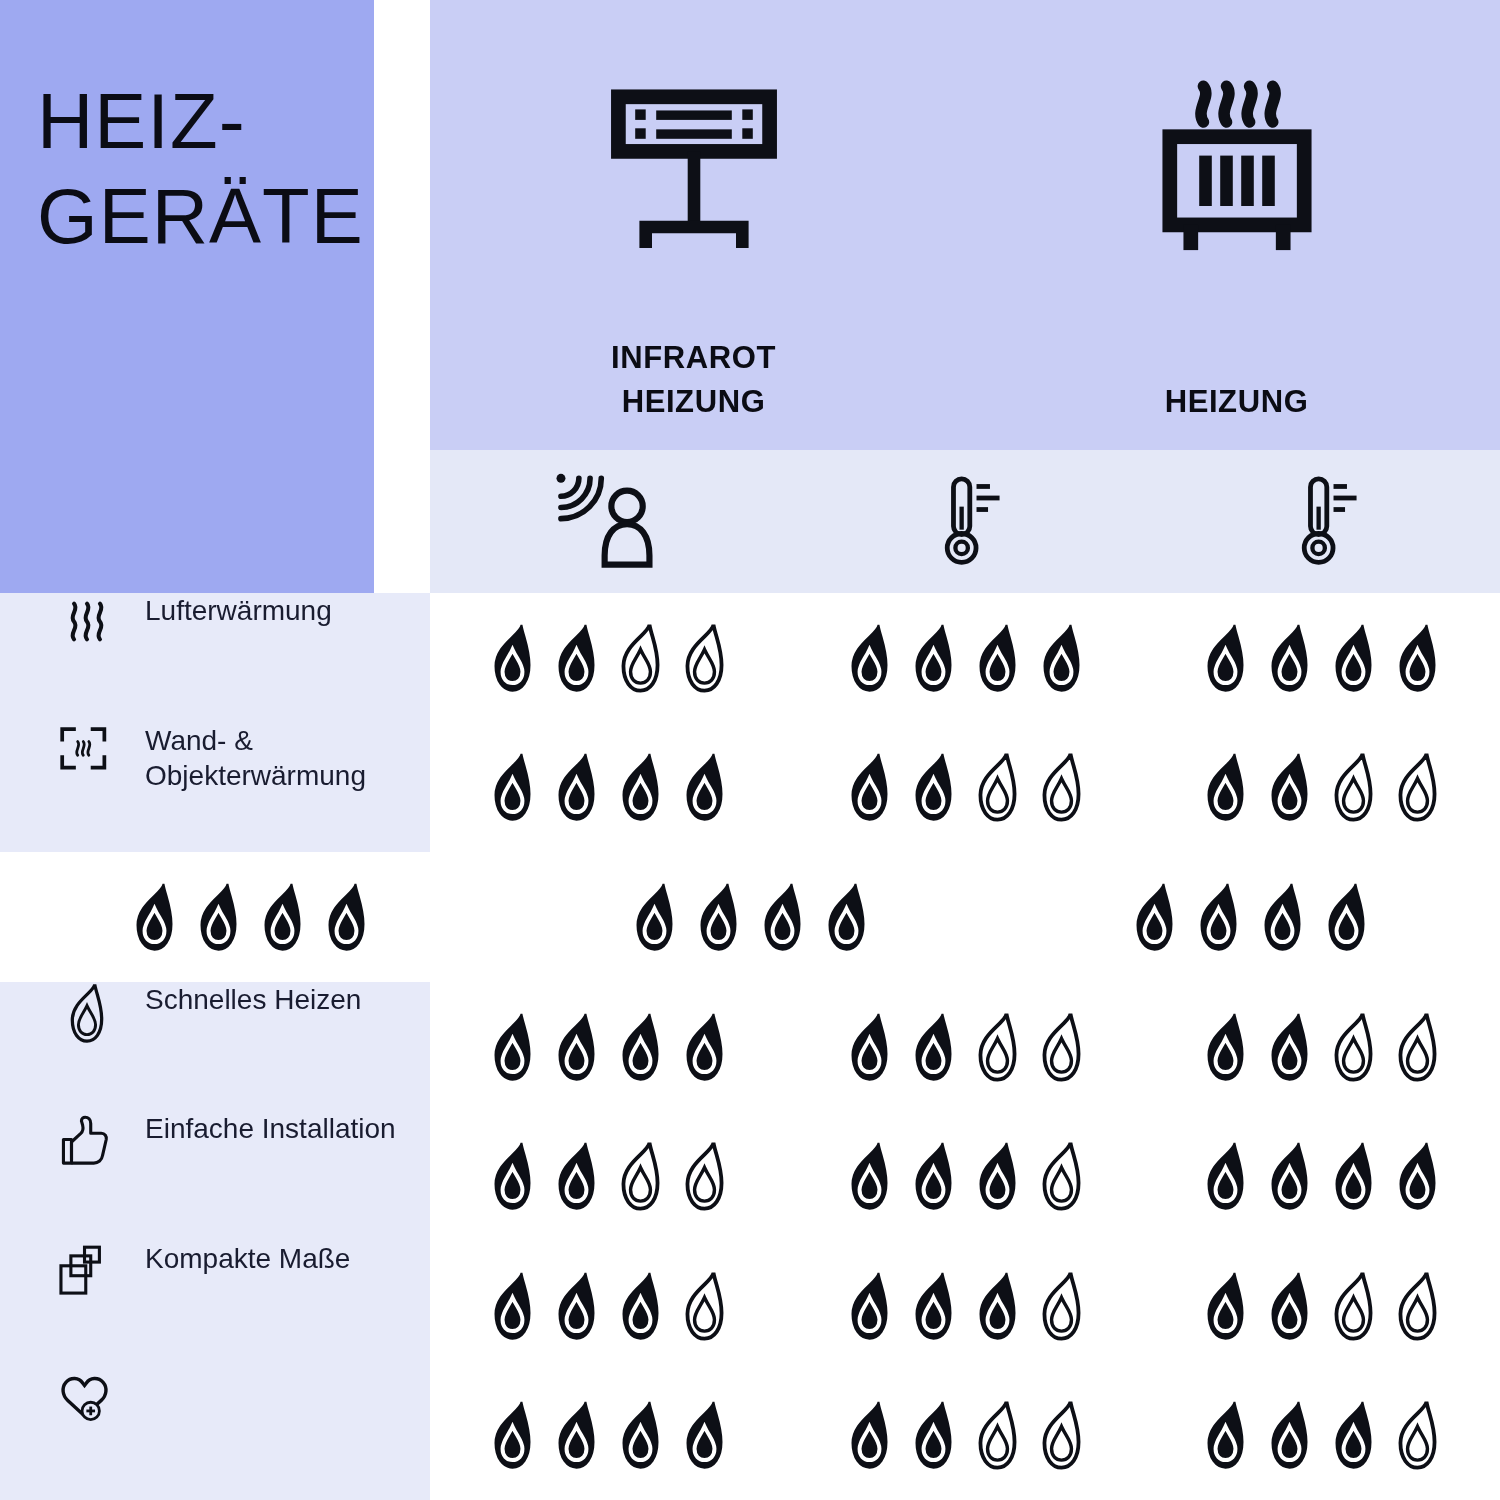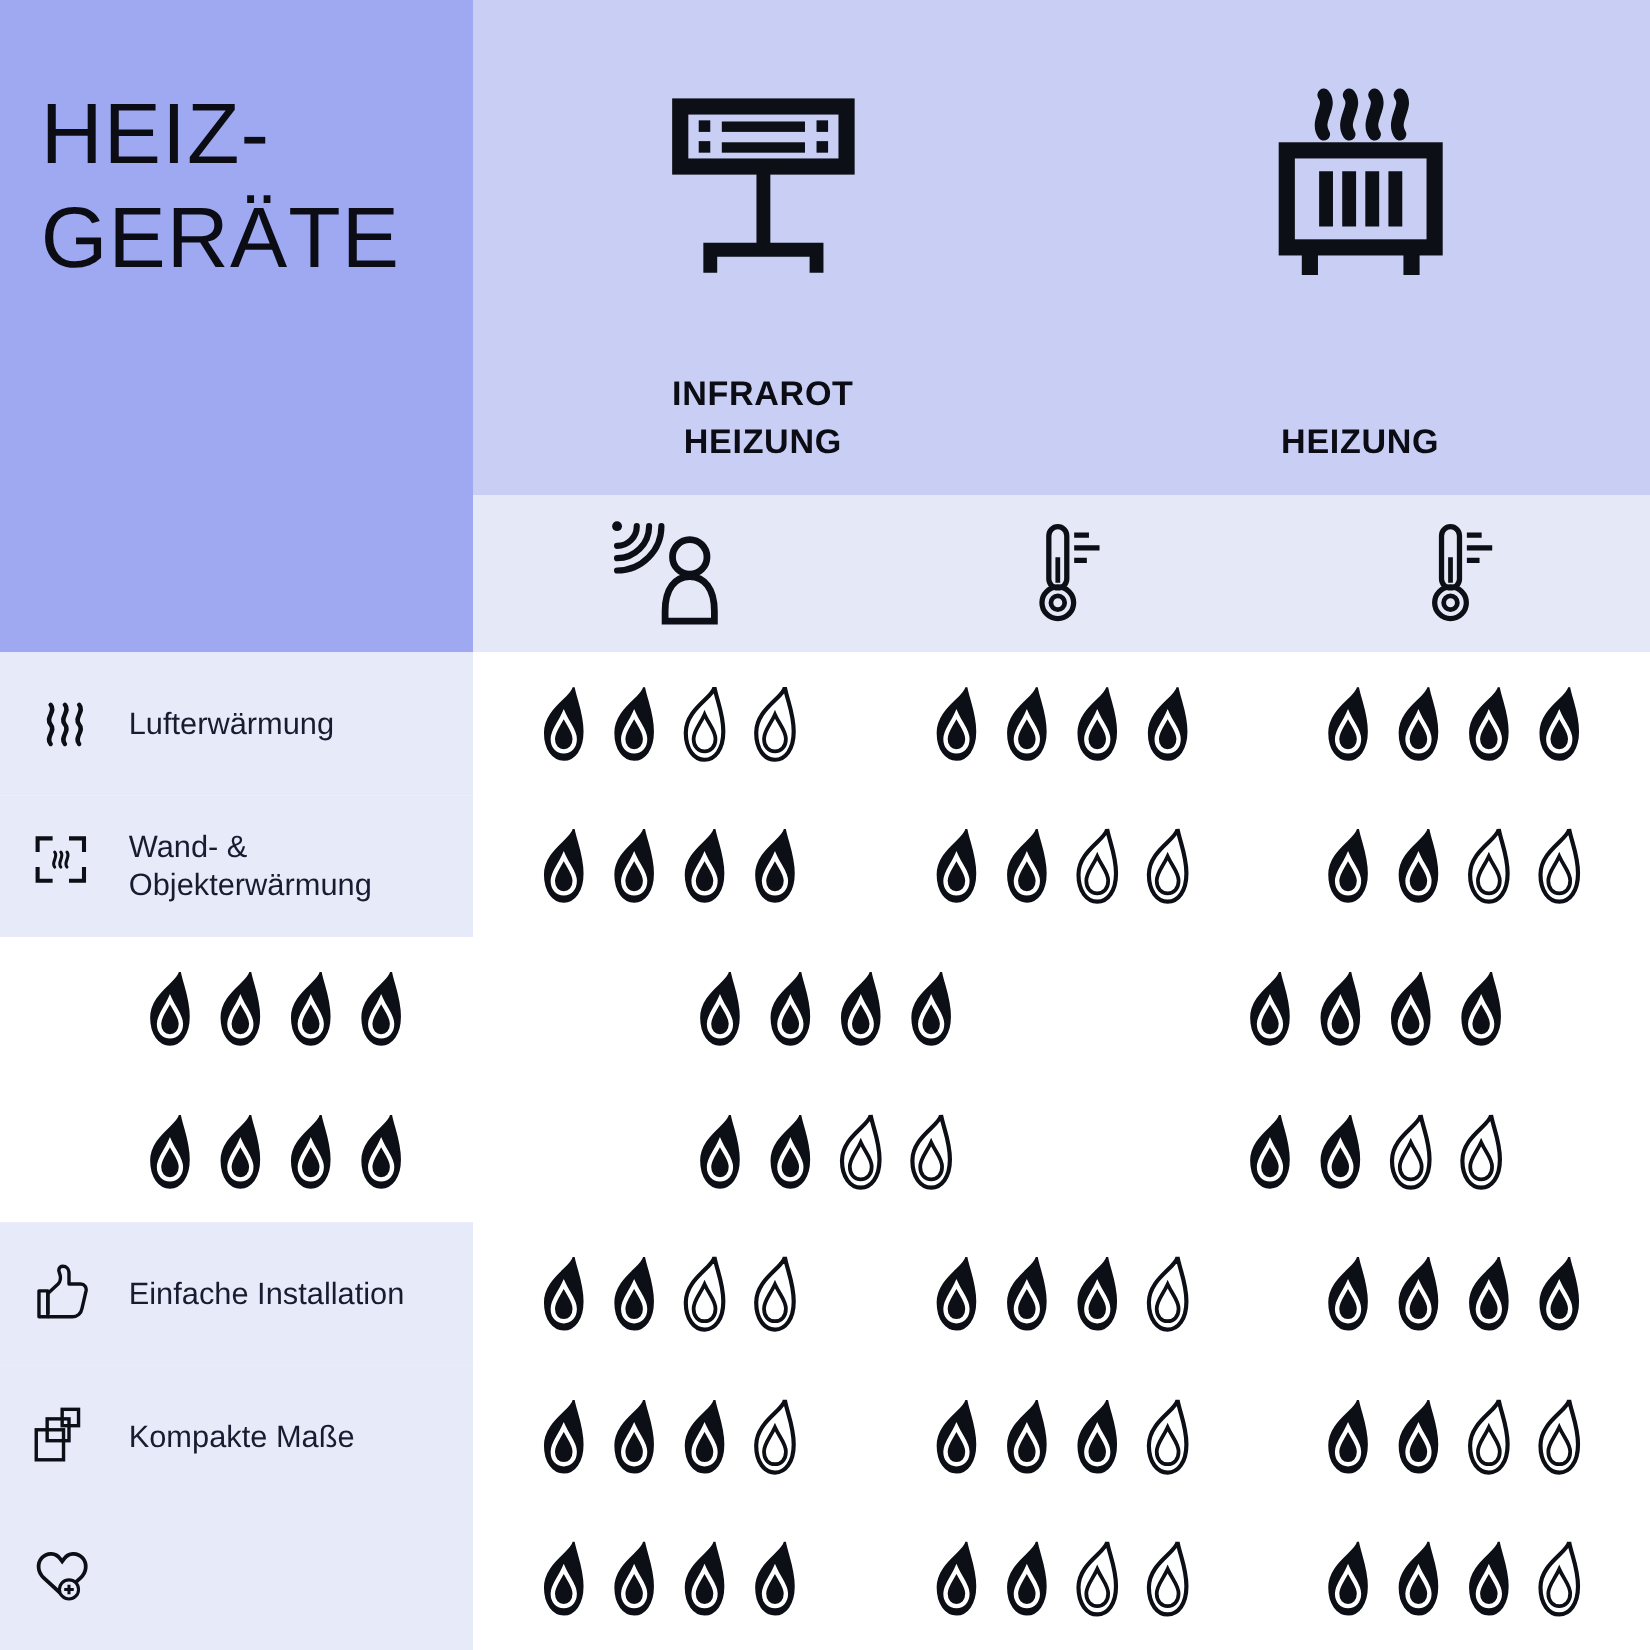--- a/index.html
+++ b/index.html
@@ -13,7 +13,7 @@
   }
   
   #title-block{
-    position:absolute;left:0;top:0;width:430px;height:593px;
+    position:absolute;left:0;top:0;width:374px;height:593px;
     background:#9ea9f1;
     padding:74px 0 0 37px;
   }

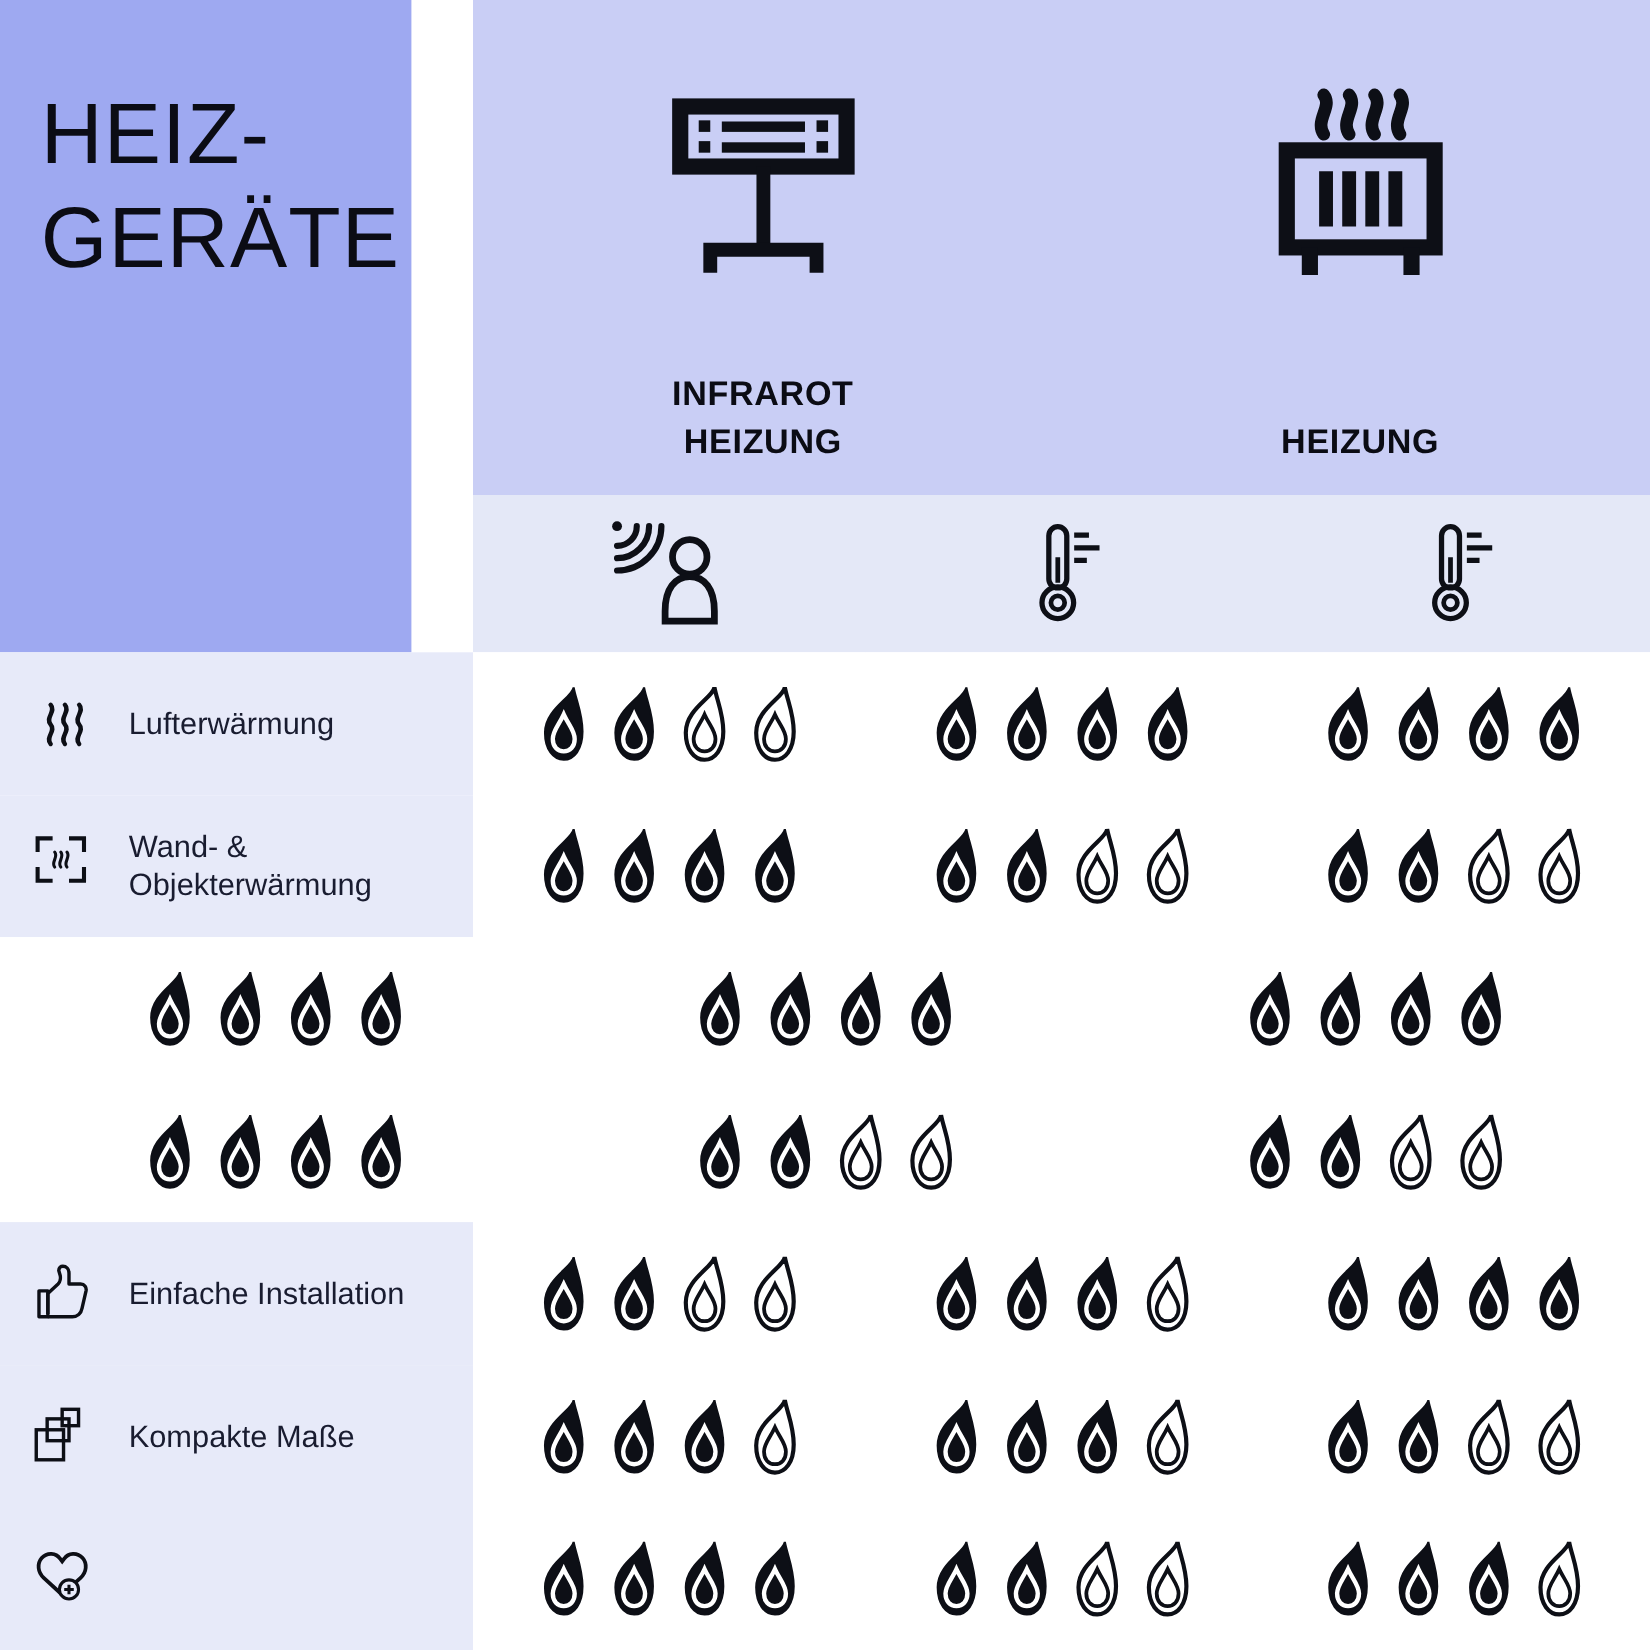--- a/index.html
+++ b/index.html
@@ -52,7 +52,7 @@
   .feature-row{flex:1;display:flex}
   .feature-label-cell{
     width:430px;flex:0 0 430px;background:#e7eaf9;
-    display:flex;align-items:center;padding-left:28px;gap:27px;
+    display:flex;padding-left:56px;gap:27px;
   }
   .feature-icon{width:62px;height:62px;flex:0 0 62px}
   .feature-icon.icon-heat-waves-icon{width:54px;flex-basis:54px;height:56px;margin-left:4px;margin-right:4px}

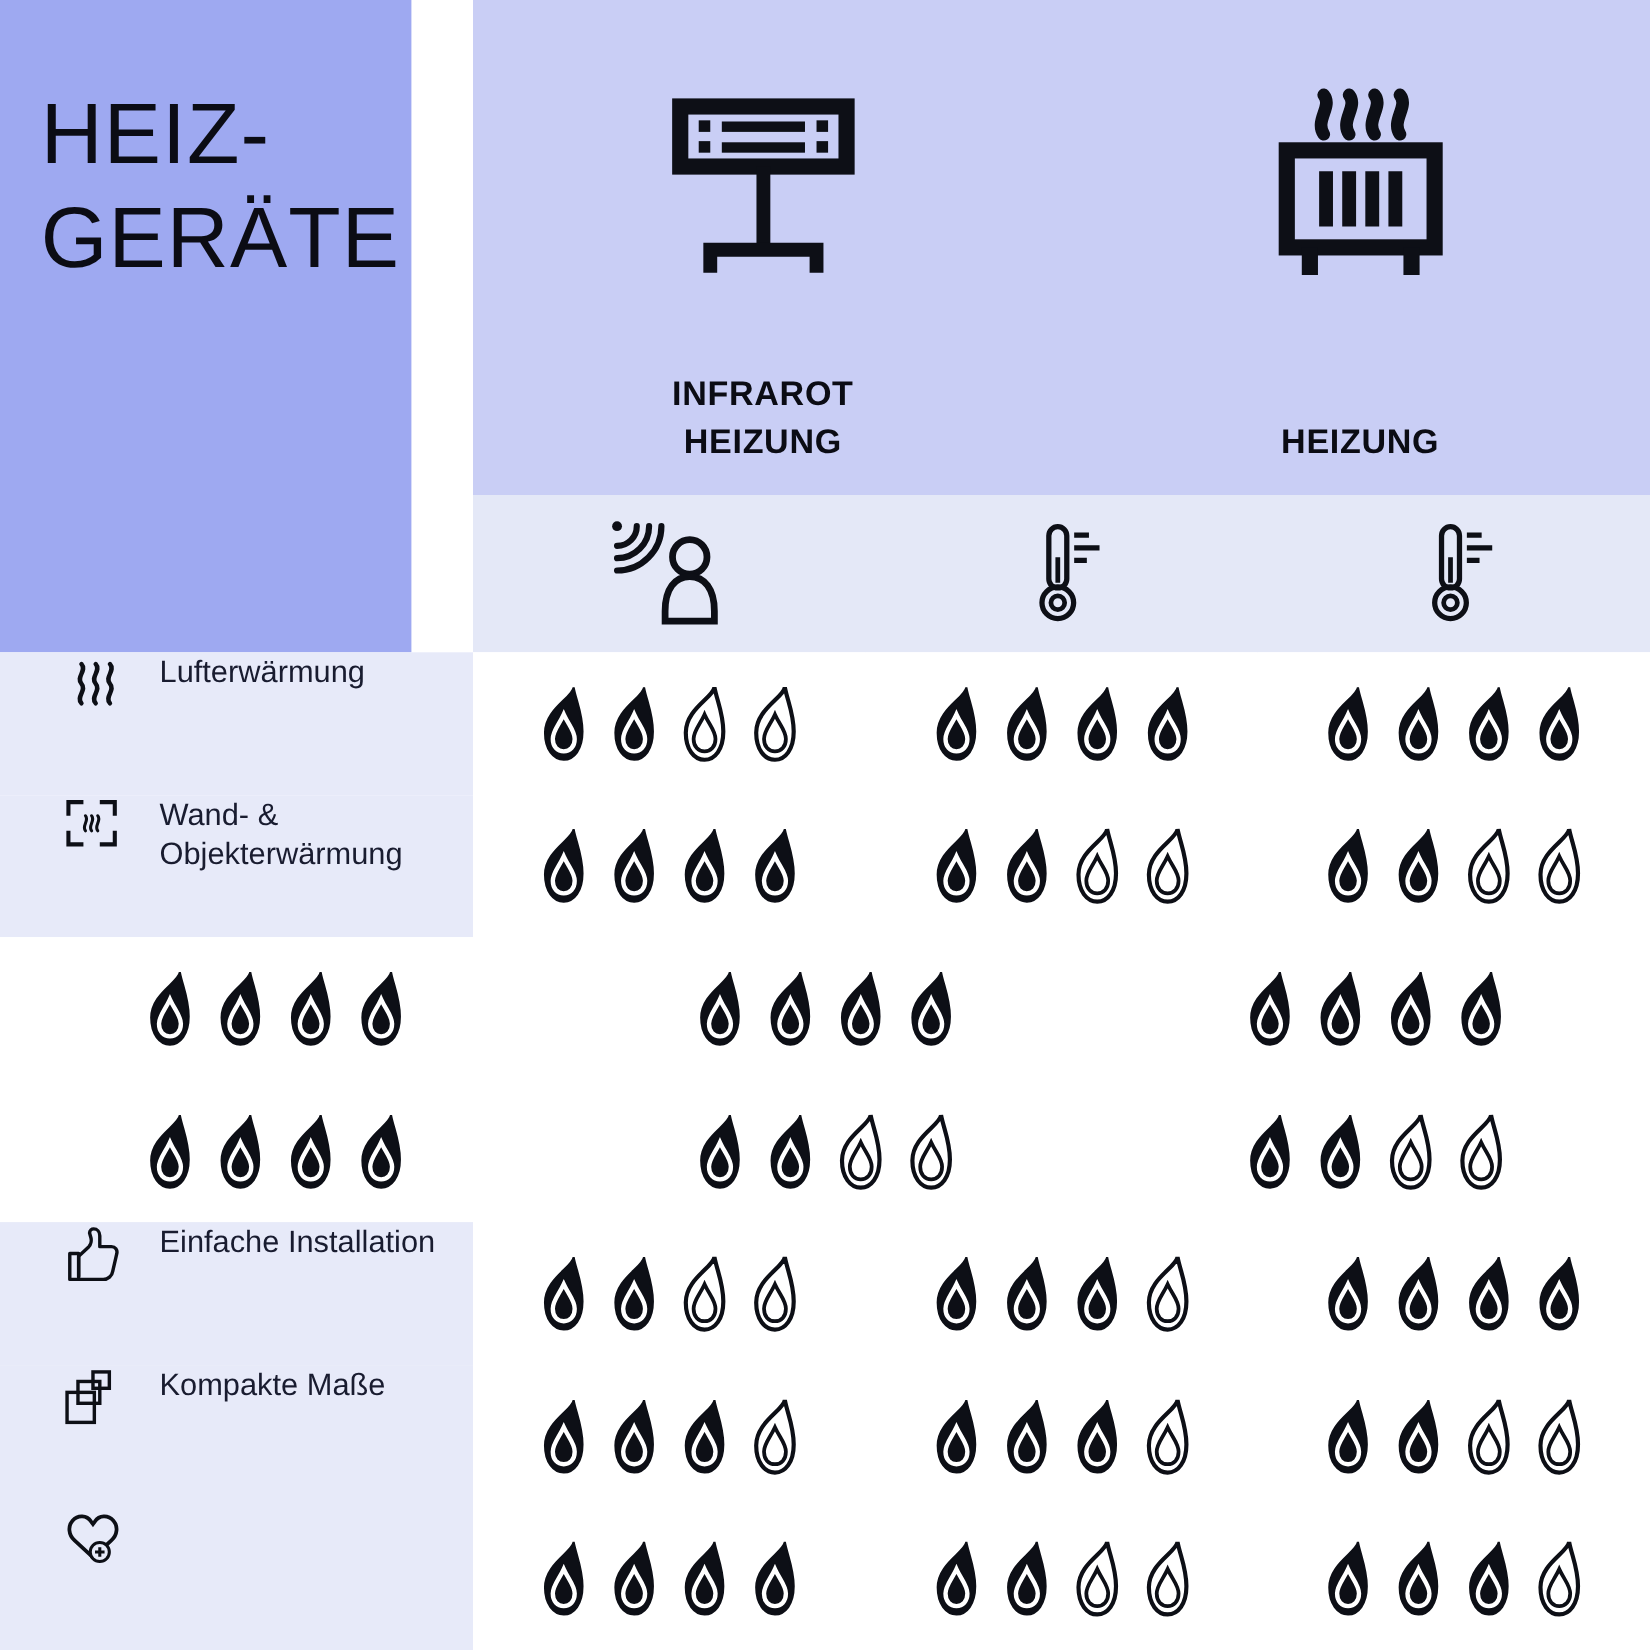--- a/index.html
+++ b/index.html
@@ -360,6 +360,14 @@
       </div>
     </div>
     <div class="feature-row">
+      <div class="feature-label-cell">
+        <svg class="feature-icon icon-flame-outline-icon">
+          <use href="#flame-outline-icon"></use>
+        </svg>
+        <div class="feature-label">
+          <div class="fl-line">Schnelles Heizen</div>
+        </div>
+      </div>
       <div class="rating-cell">
         <svg class="flame icon-flame-filled-icon">
           <use href="#flame-filled-icon"></use>

